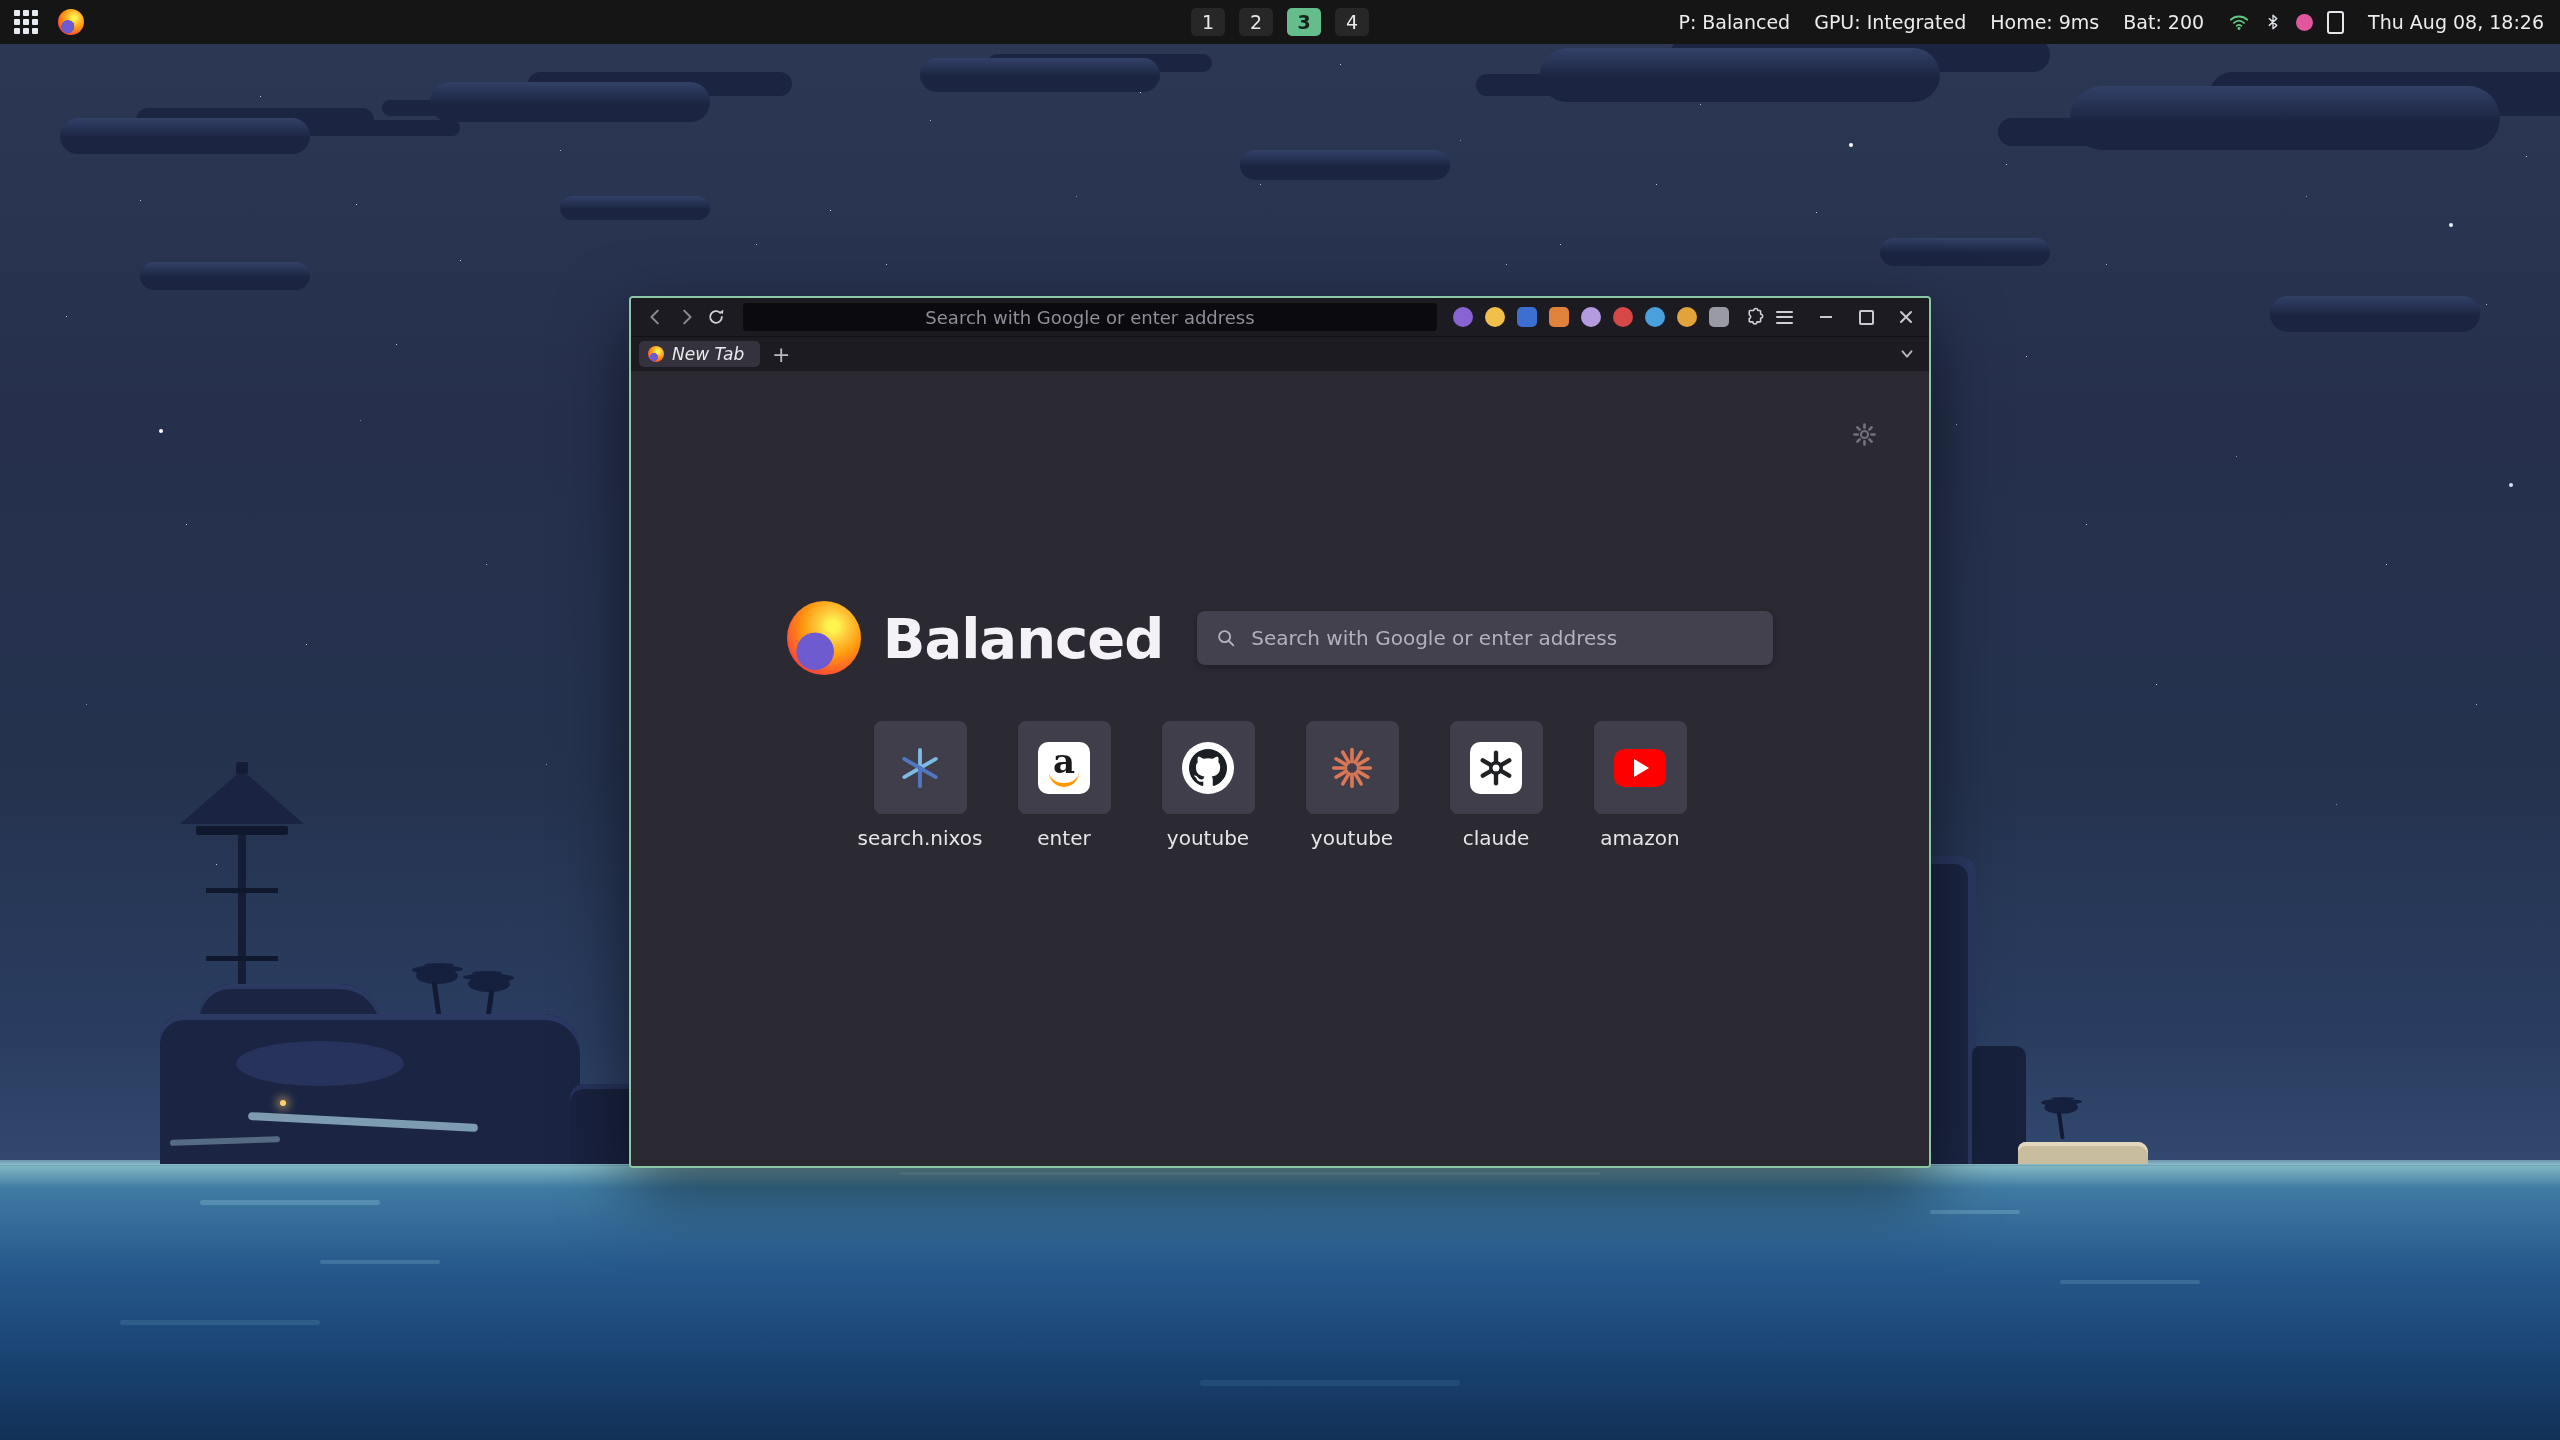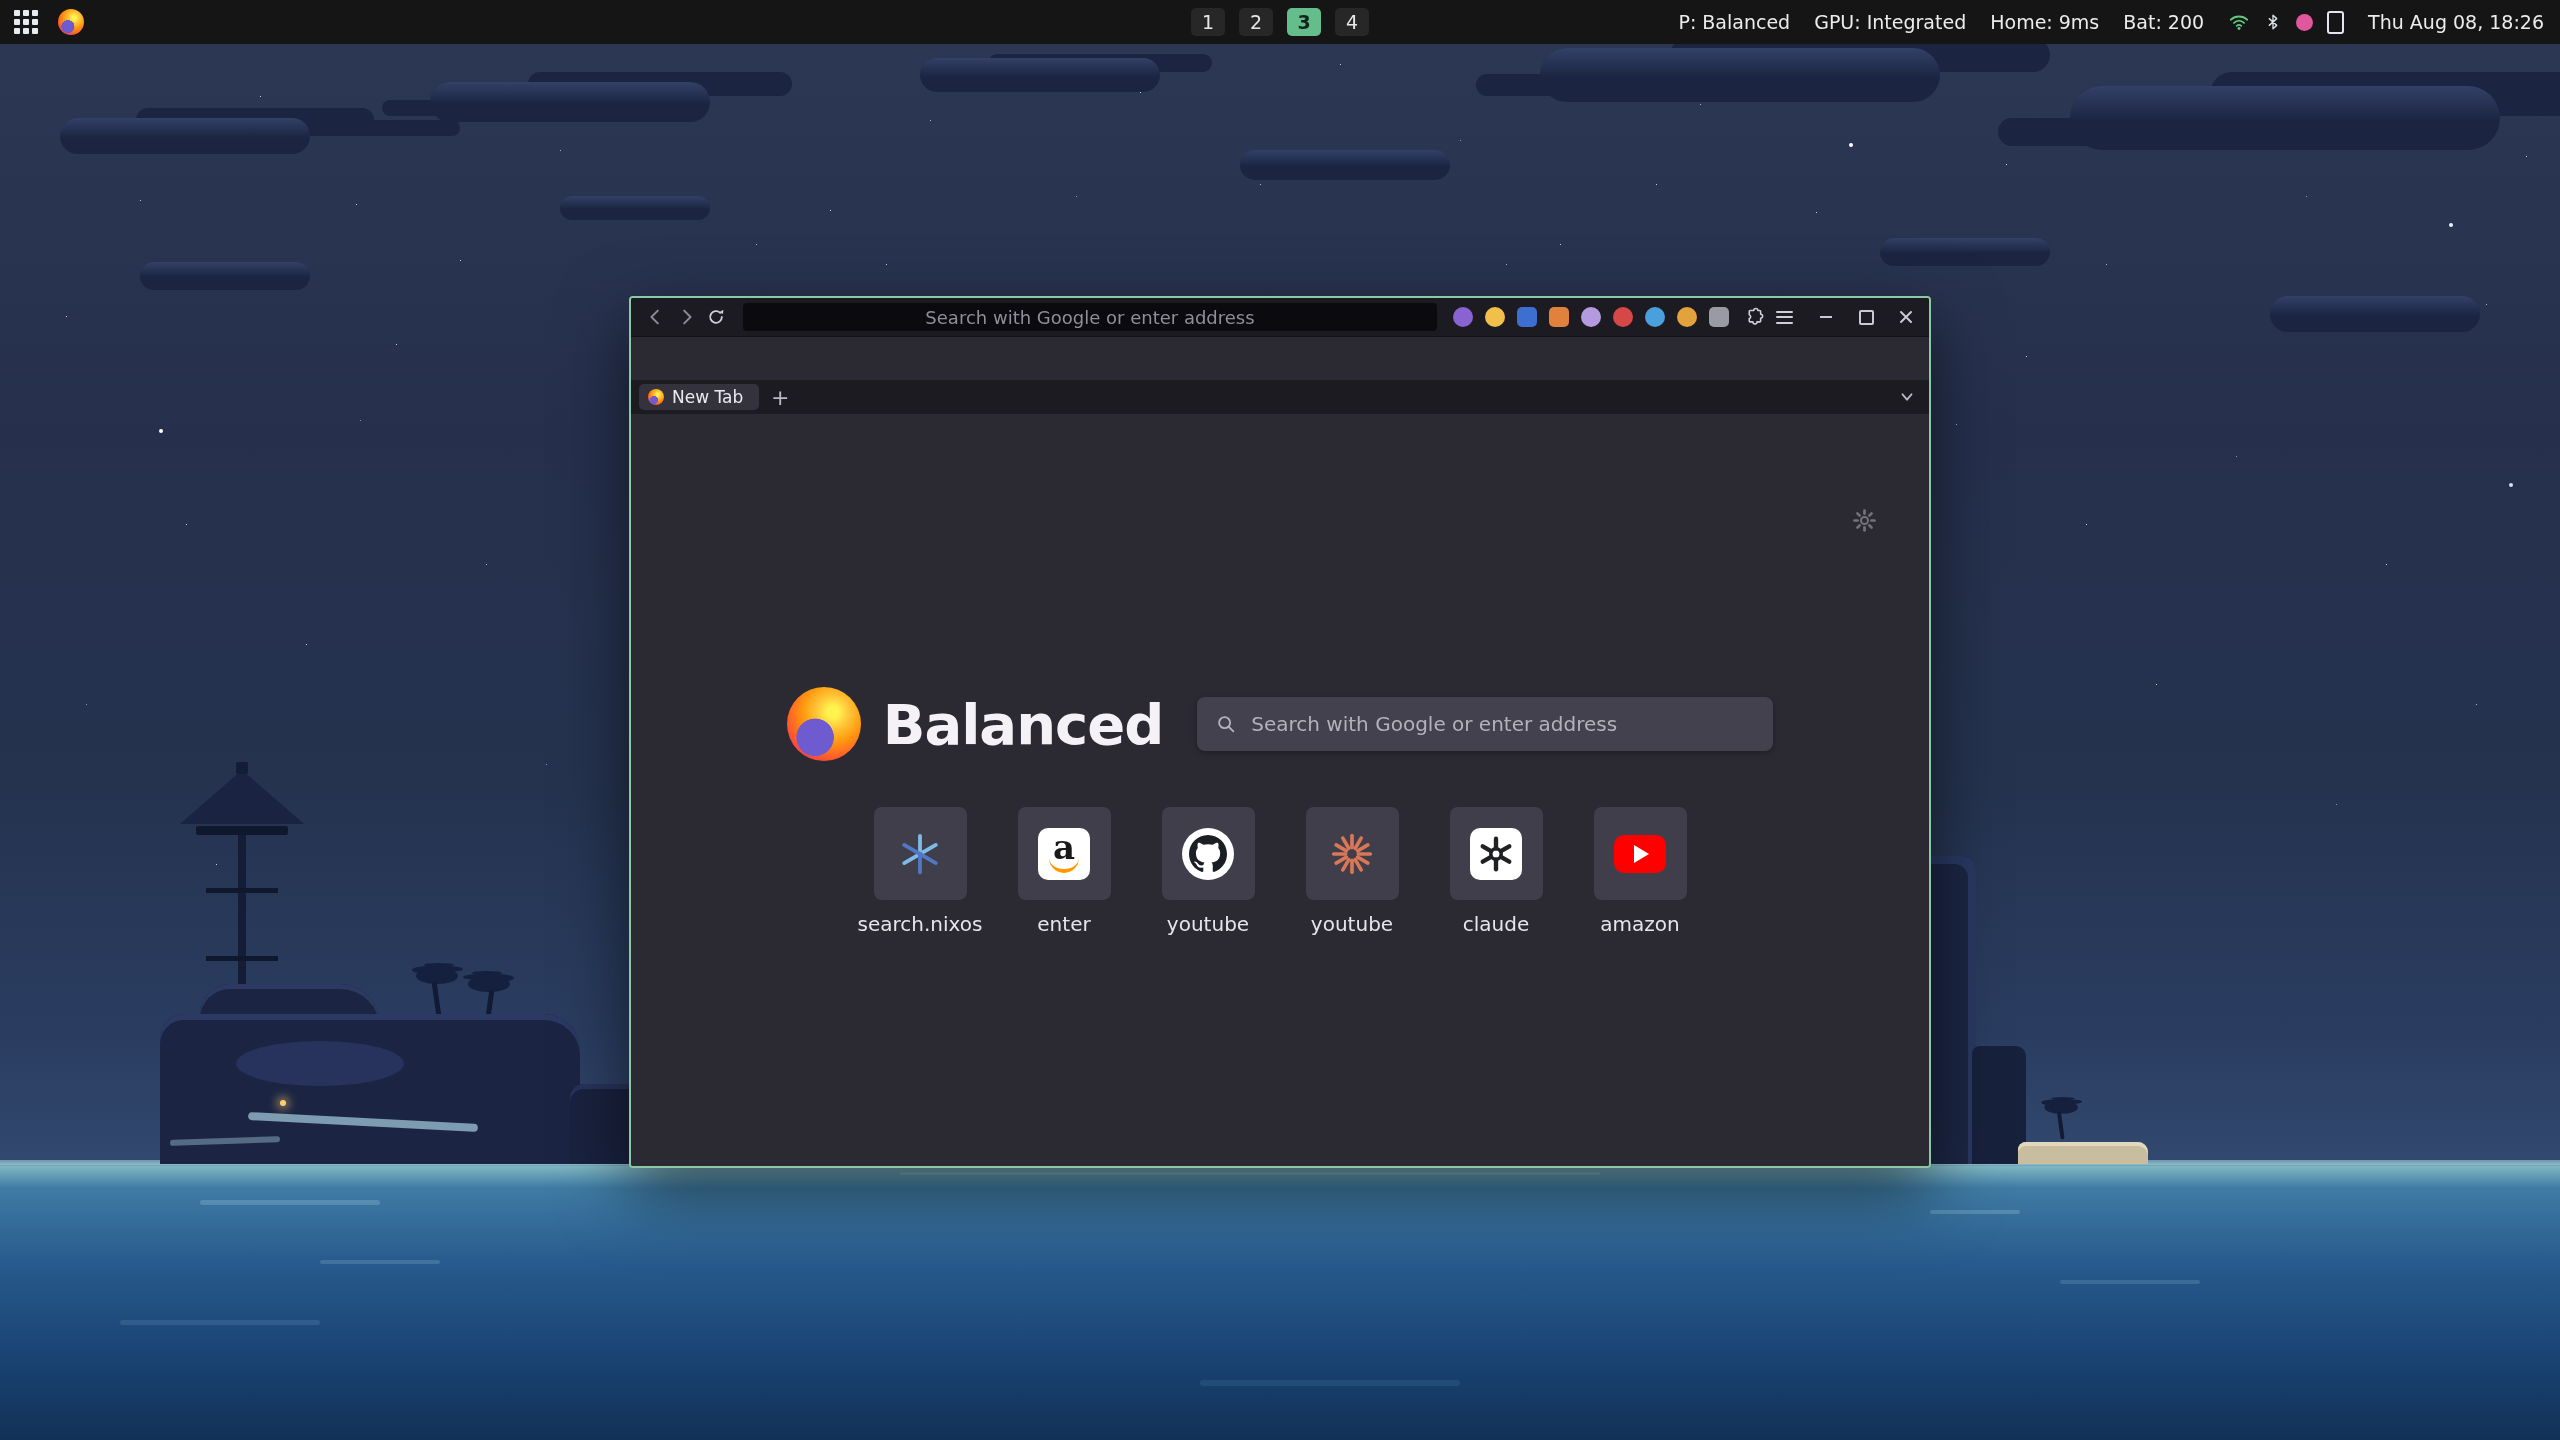--- a/index.html
+++ b/index.html
@@ -113,7 +113,7 @@
   
   .window{position:absolute;left:629px;top:296px;width:1298px;height:868px;background:#2b2a33;
       border:2px solid #8cc8a6;border-radius:4px;box-shadow:0 24px 70px rgba(0,0,0,.55);
-      z-index:4;display:flex;flex-direction:column;overflow:hidden;gap:43px;}
+      z-index:4;display:flex;flex-direction:column;overflow:hidden;}
   .toolbar{height:38px;flex:0 0 38px;background:#1c1b22;display:flex;align-items:center;
       padding:0 10px;border-bottom:1px solid #121118;}
   .nav-btn{width:30px;height:28px;display:flex;align-items:center;justify-content:center;border-radius:4px;}

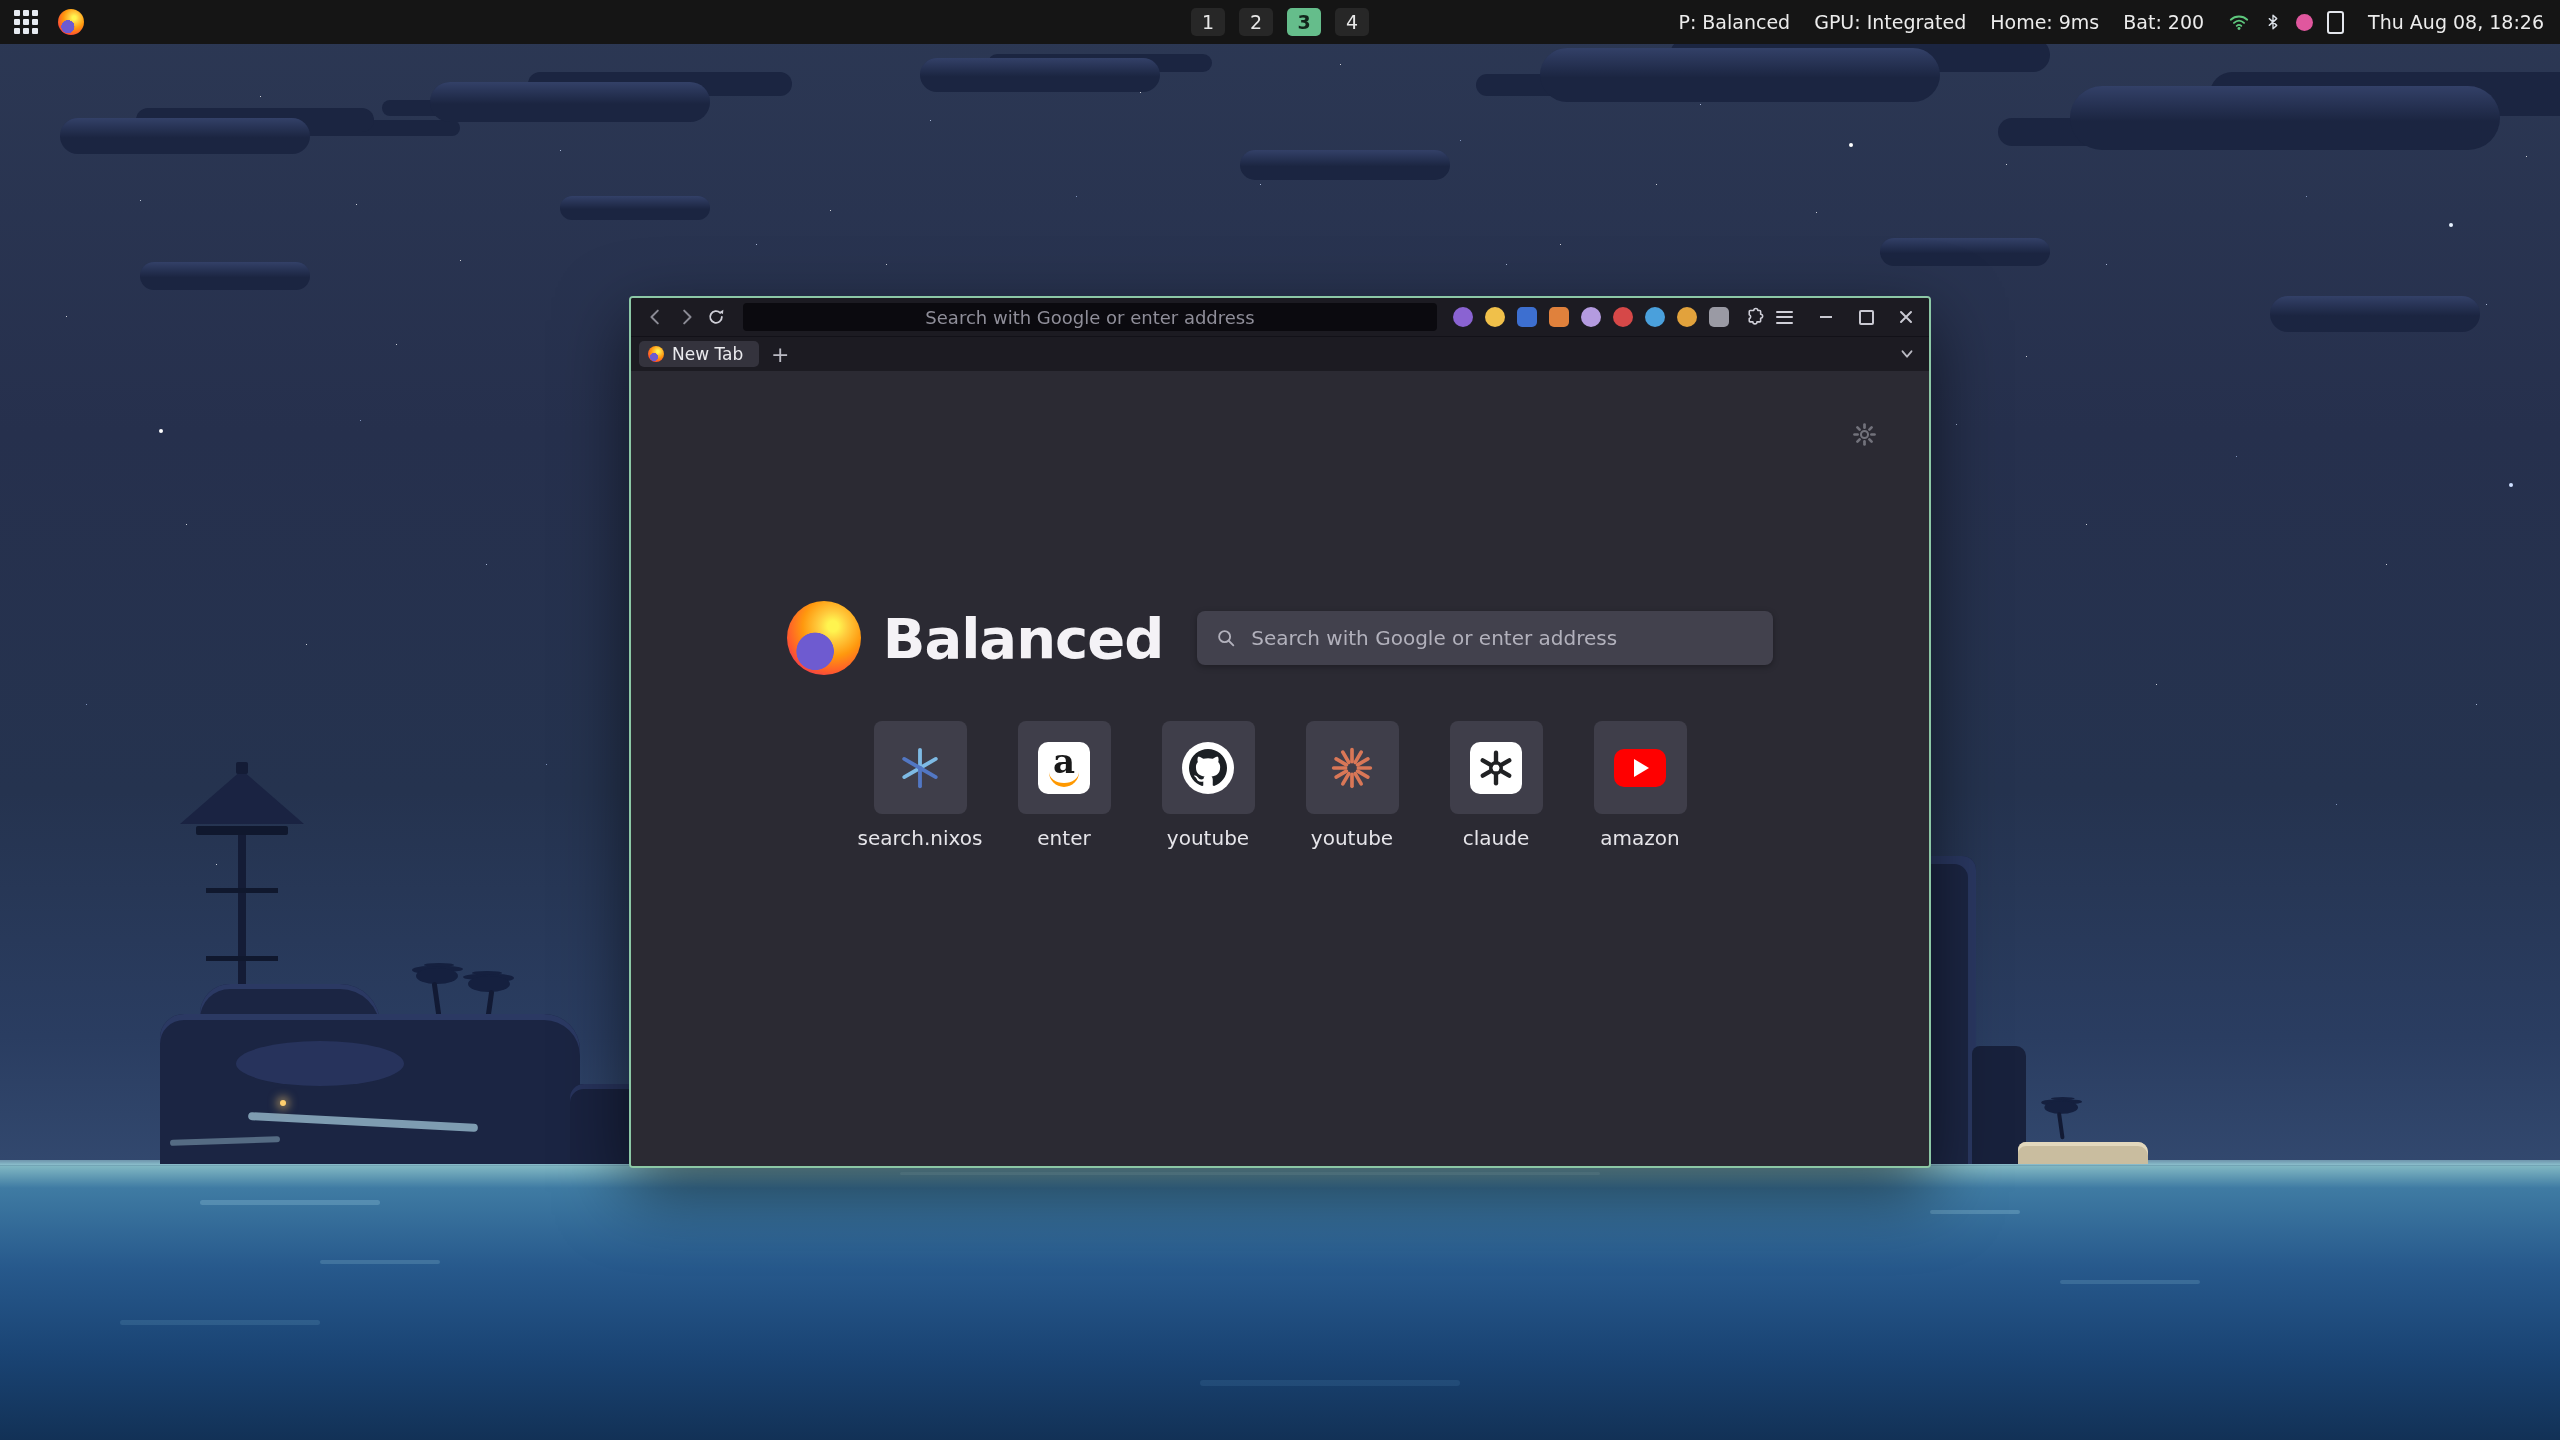--- a/index.html
+++ b/index.html
@@ -131,7 +131,7 @@
   .min-bar{width:12px;height:2px;background:#c9c9d2;display:inline-block;}
   .max-box{width:11px;height:11px;border:2px solid #c9c9d2;border-radius:2px;display:inline-block;}
 
-  .tabbar{height:34px;flex:0 0 34px;background:#1c1b22;display:flex;align-items:center;padding:0 8px;}
+  .tabbar{height:34px;flex:0 0 34px;background:#1c1b22;display:flex;align-items:center;padding:0 8px;font-style:italic;}
   .tab{height:26px;background:#34333d;border-radius:5px;display:flex;align-items:center;gap:8px;
       padding:0 16px 0 9px;color:#eaeaee;font-size:17px;}
   .tab-fav{width:16px;height:16px;flex:0 0 16px;}

